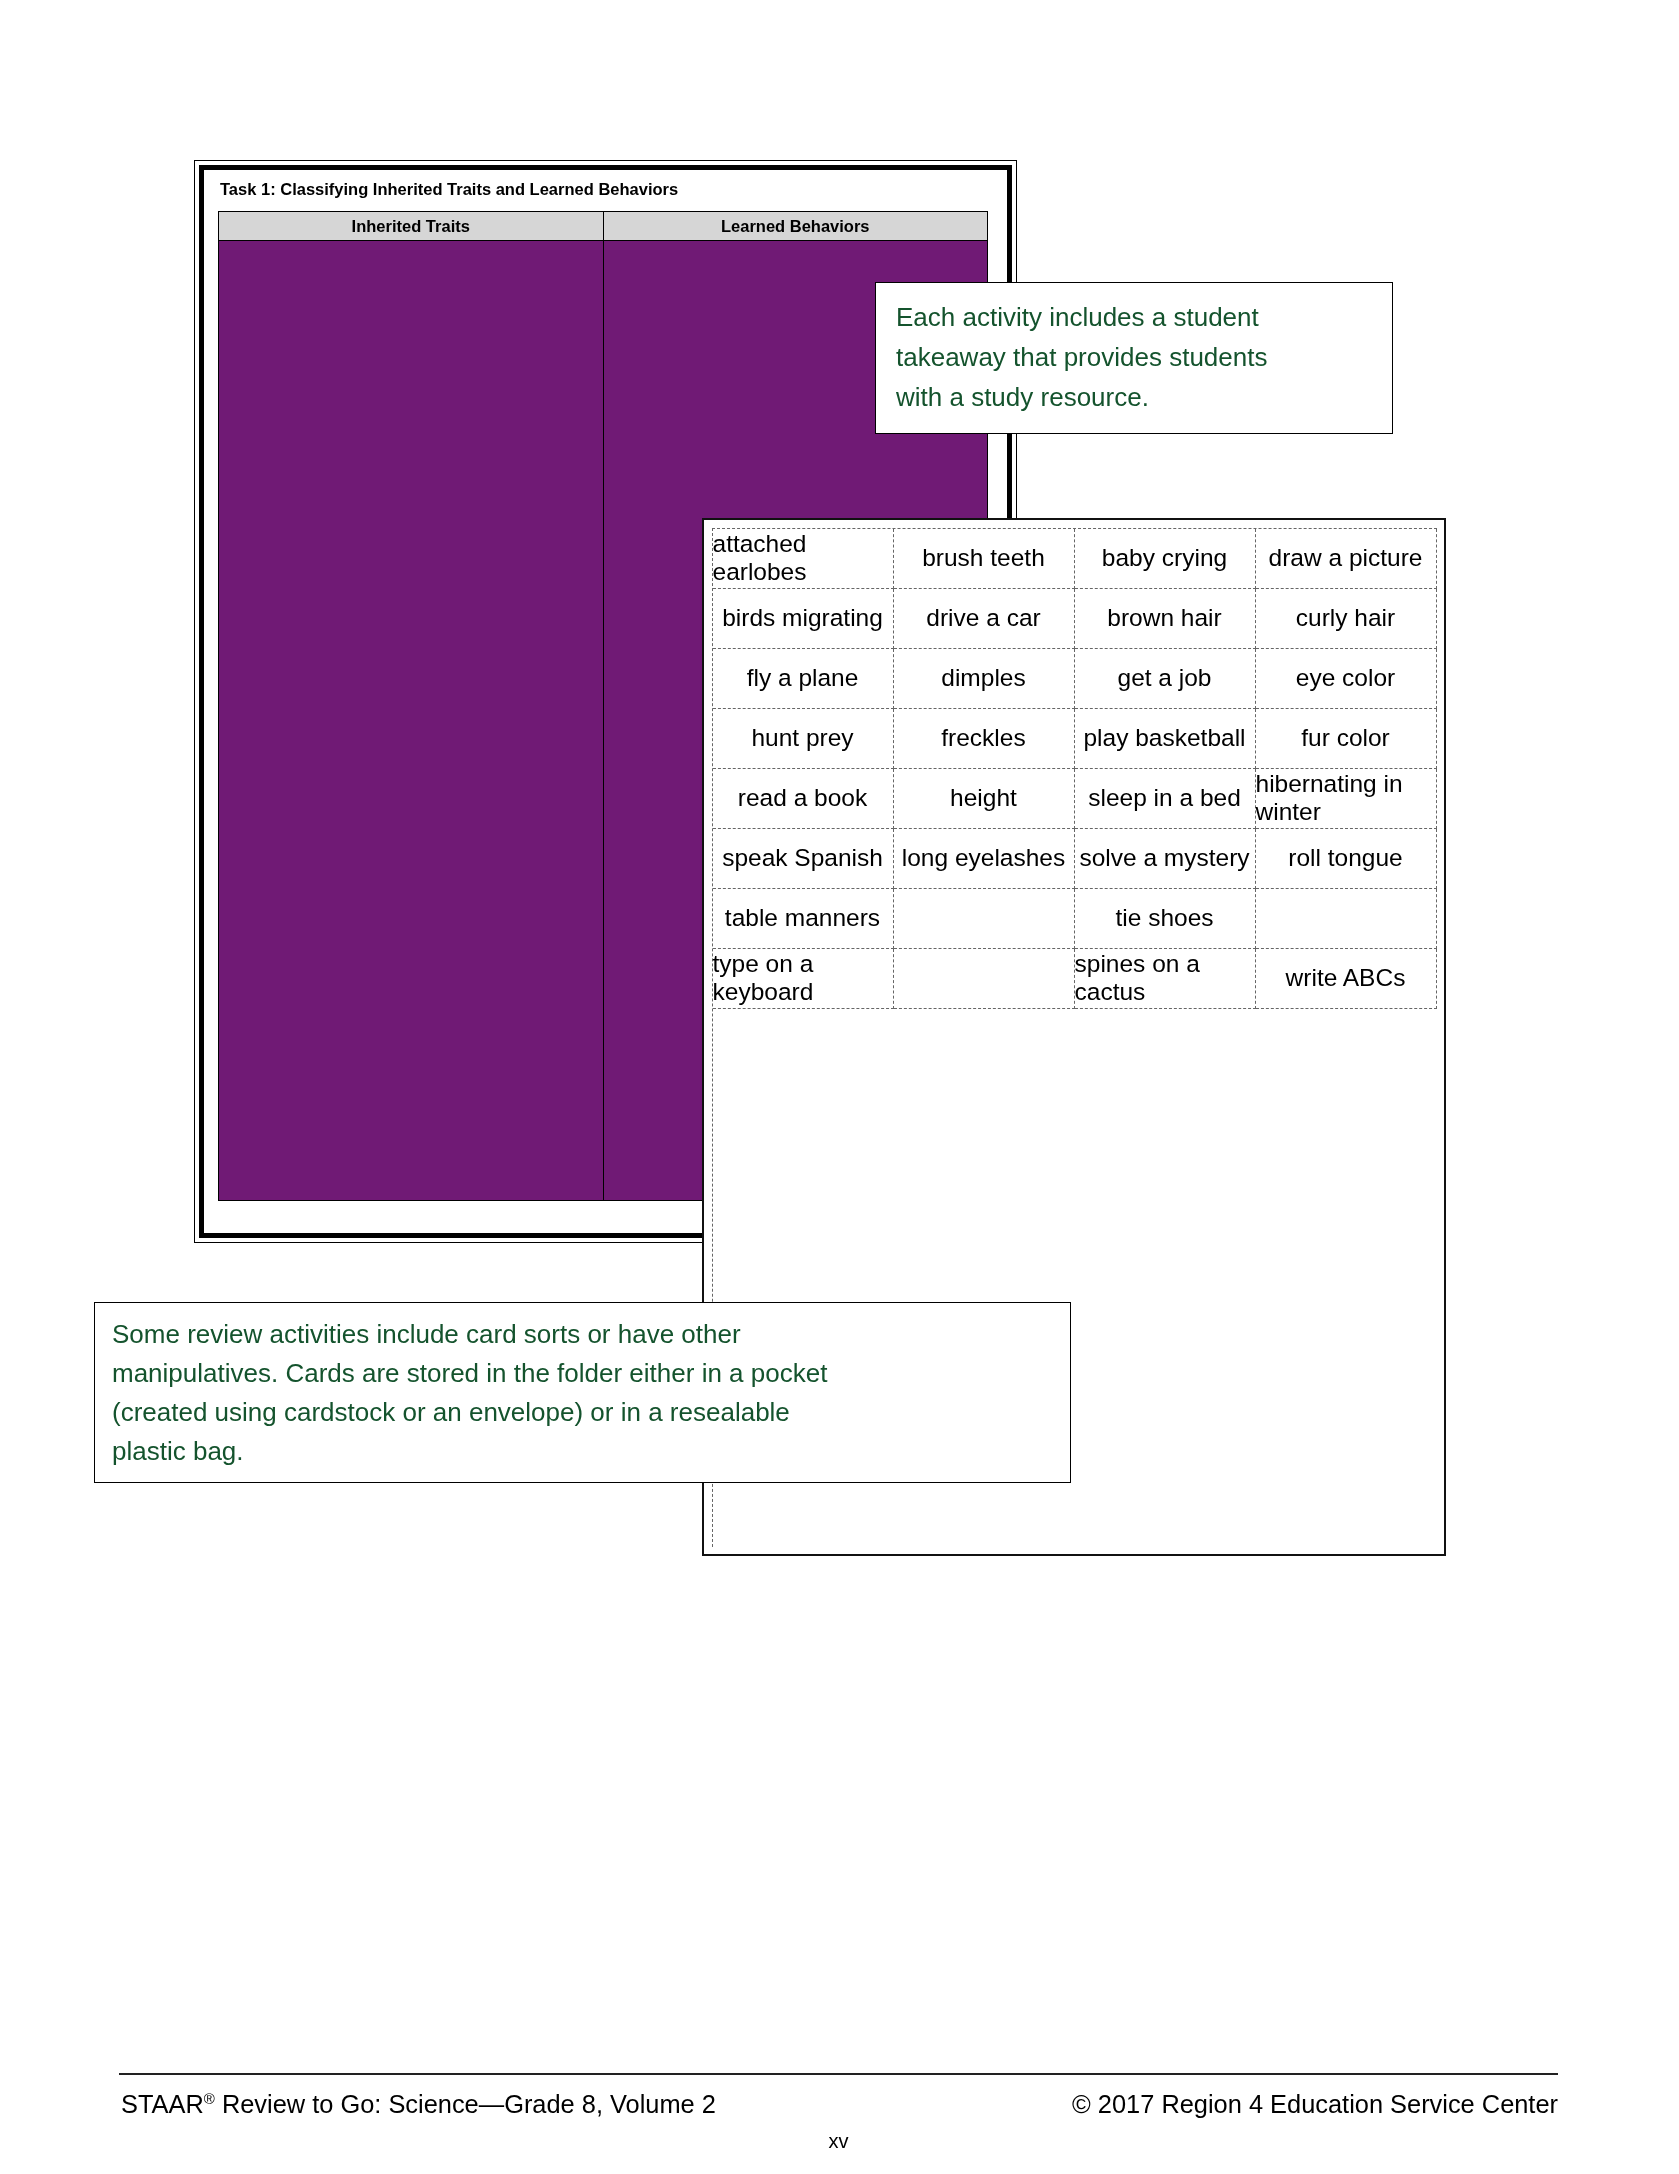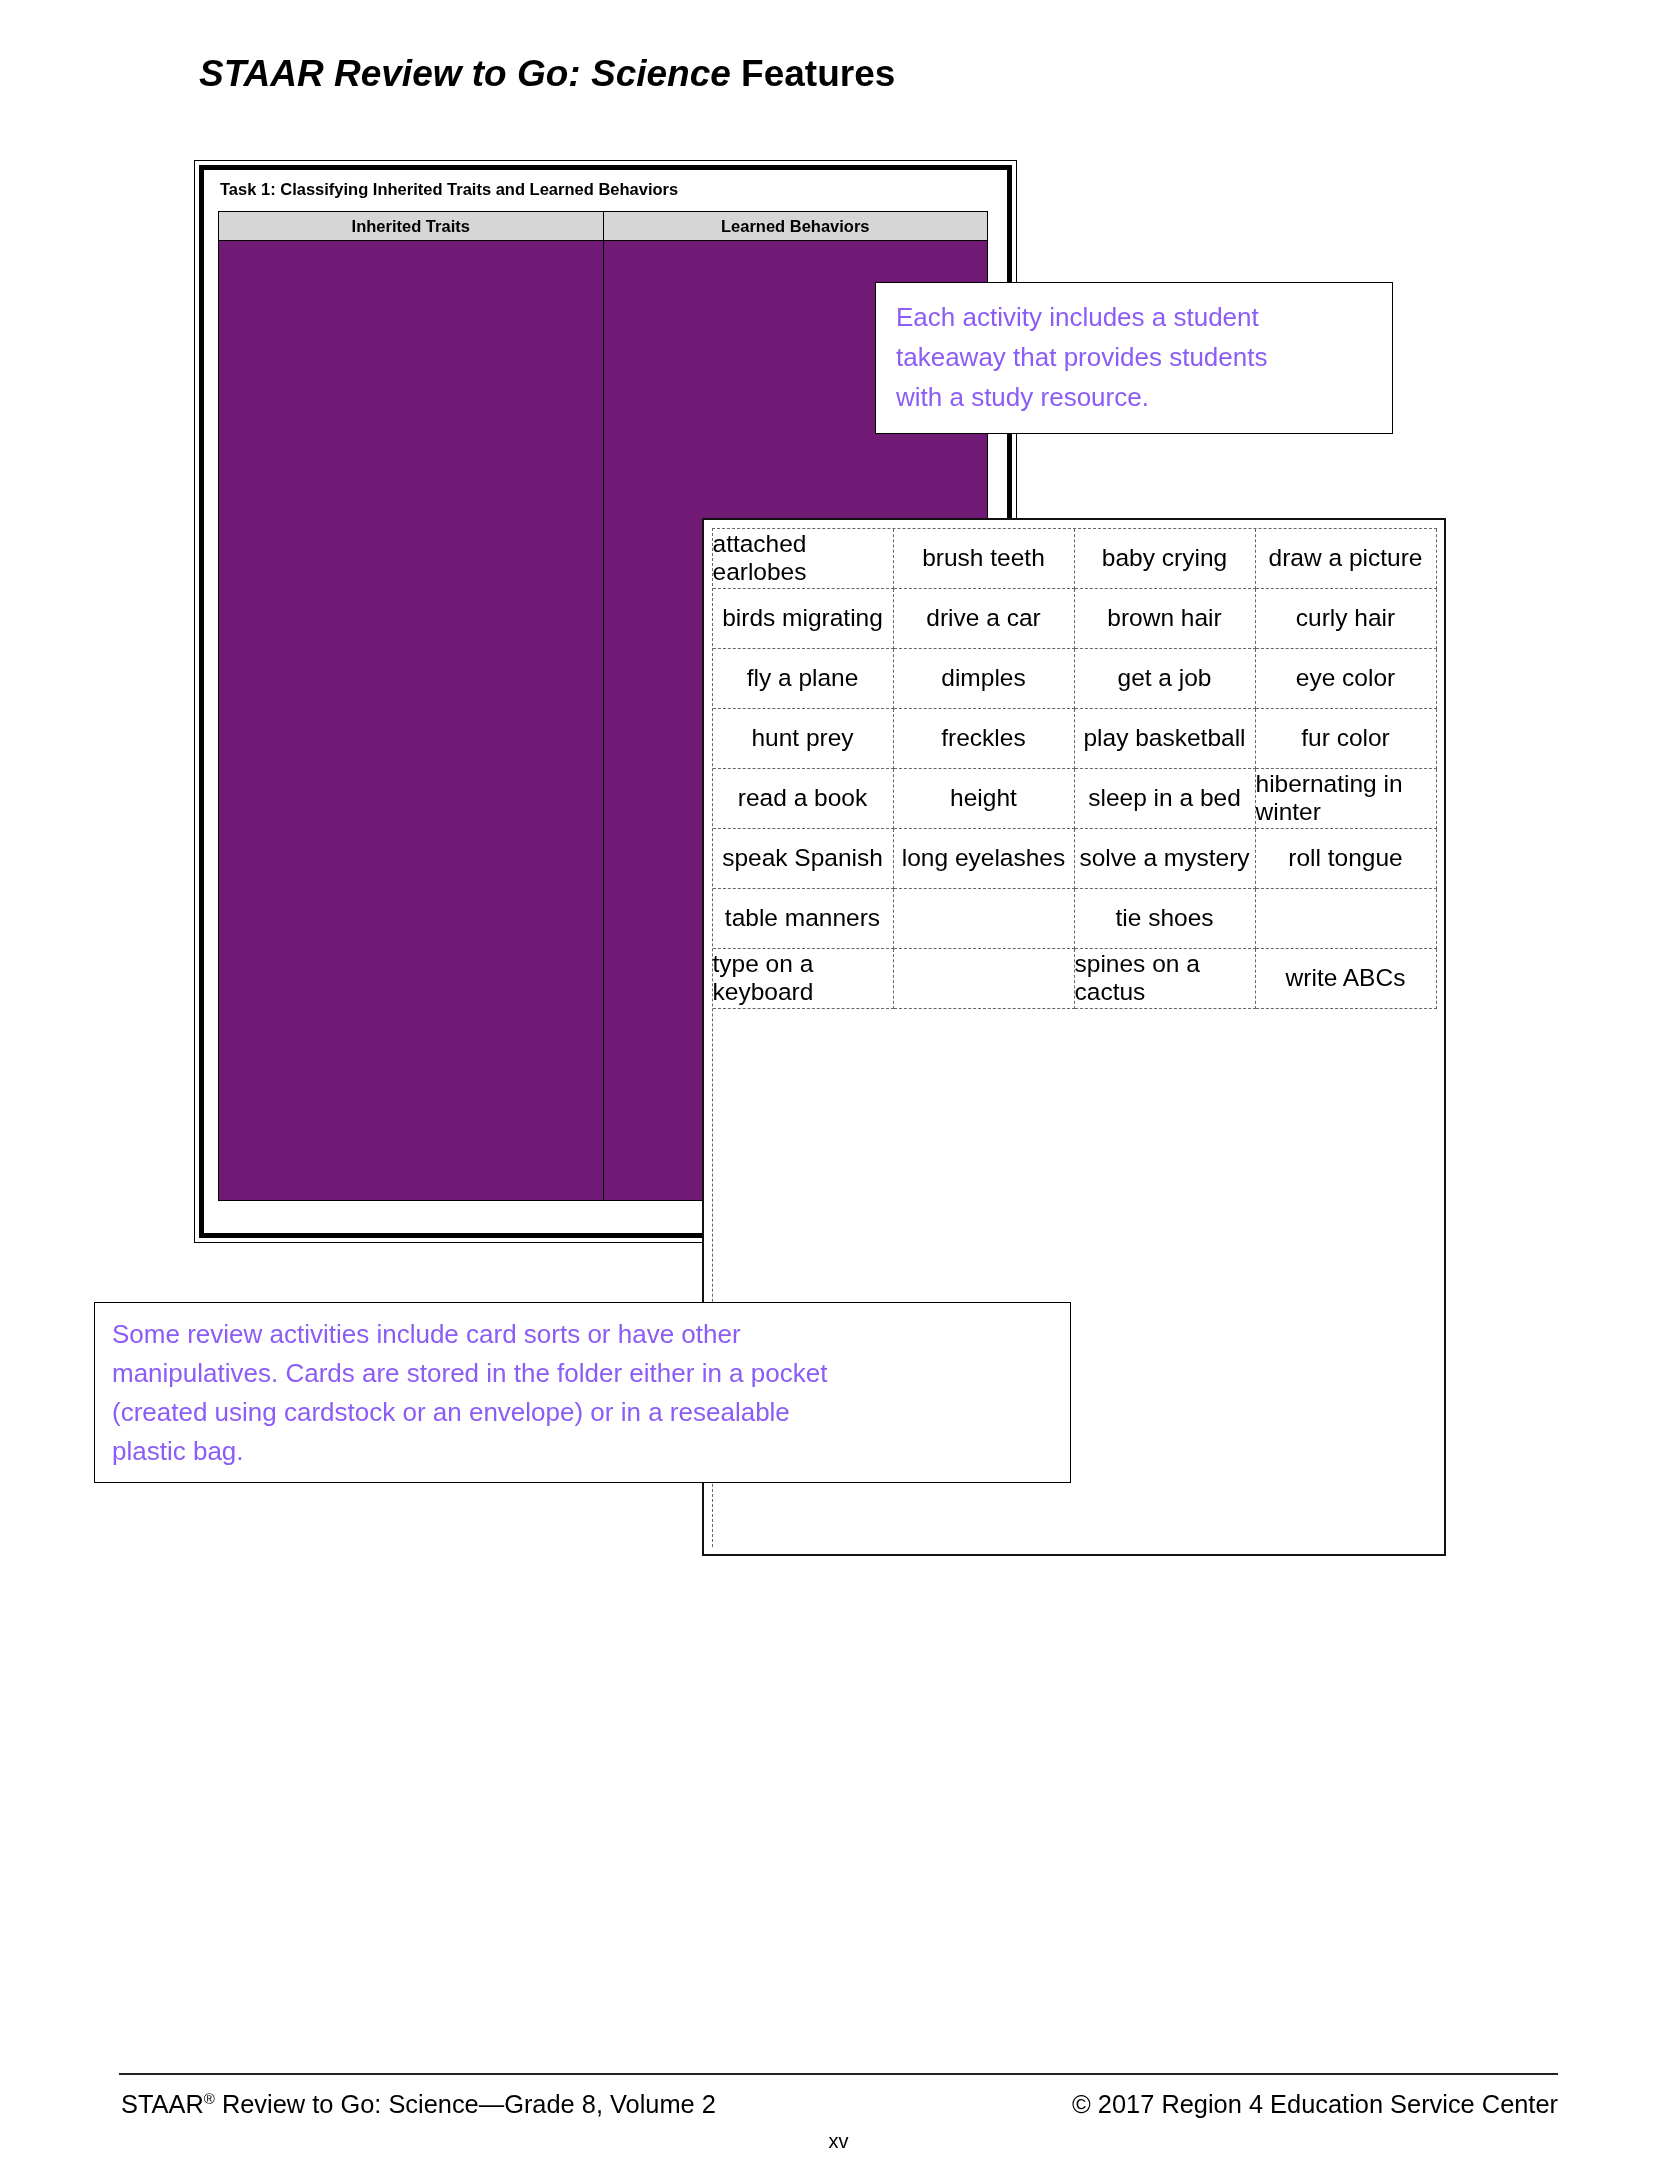--- a/index.html
+++ b/index.html
@@ -72,7 +72,6 @@
 
 <div id="page">
 
-  <h1 class="page-title"><span class="ti">STAAR Review to Go: Science</span><span class="tr"> Features</span></h1>
 
   <div class="task-box">
     <div class="task-box-inner"></div>

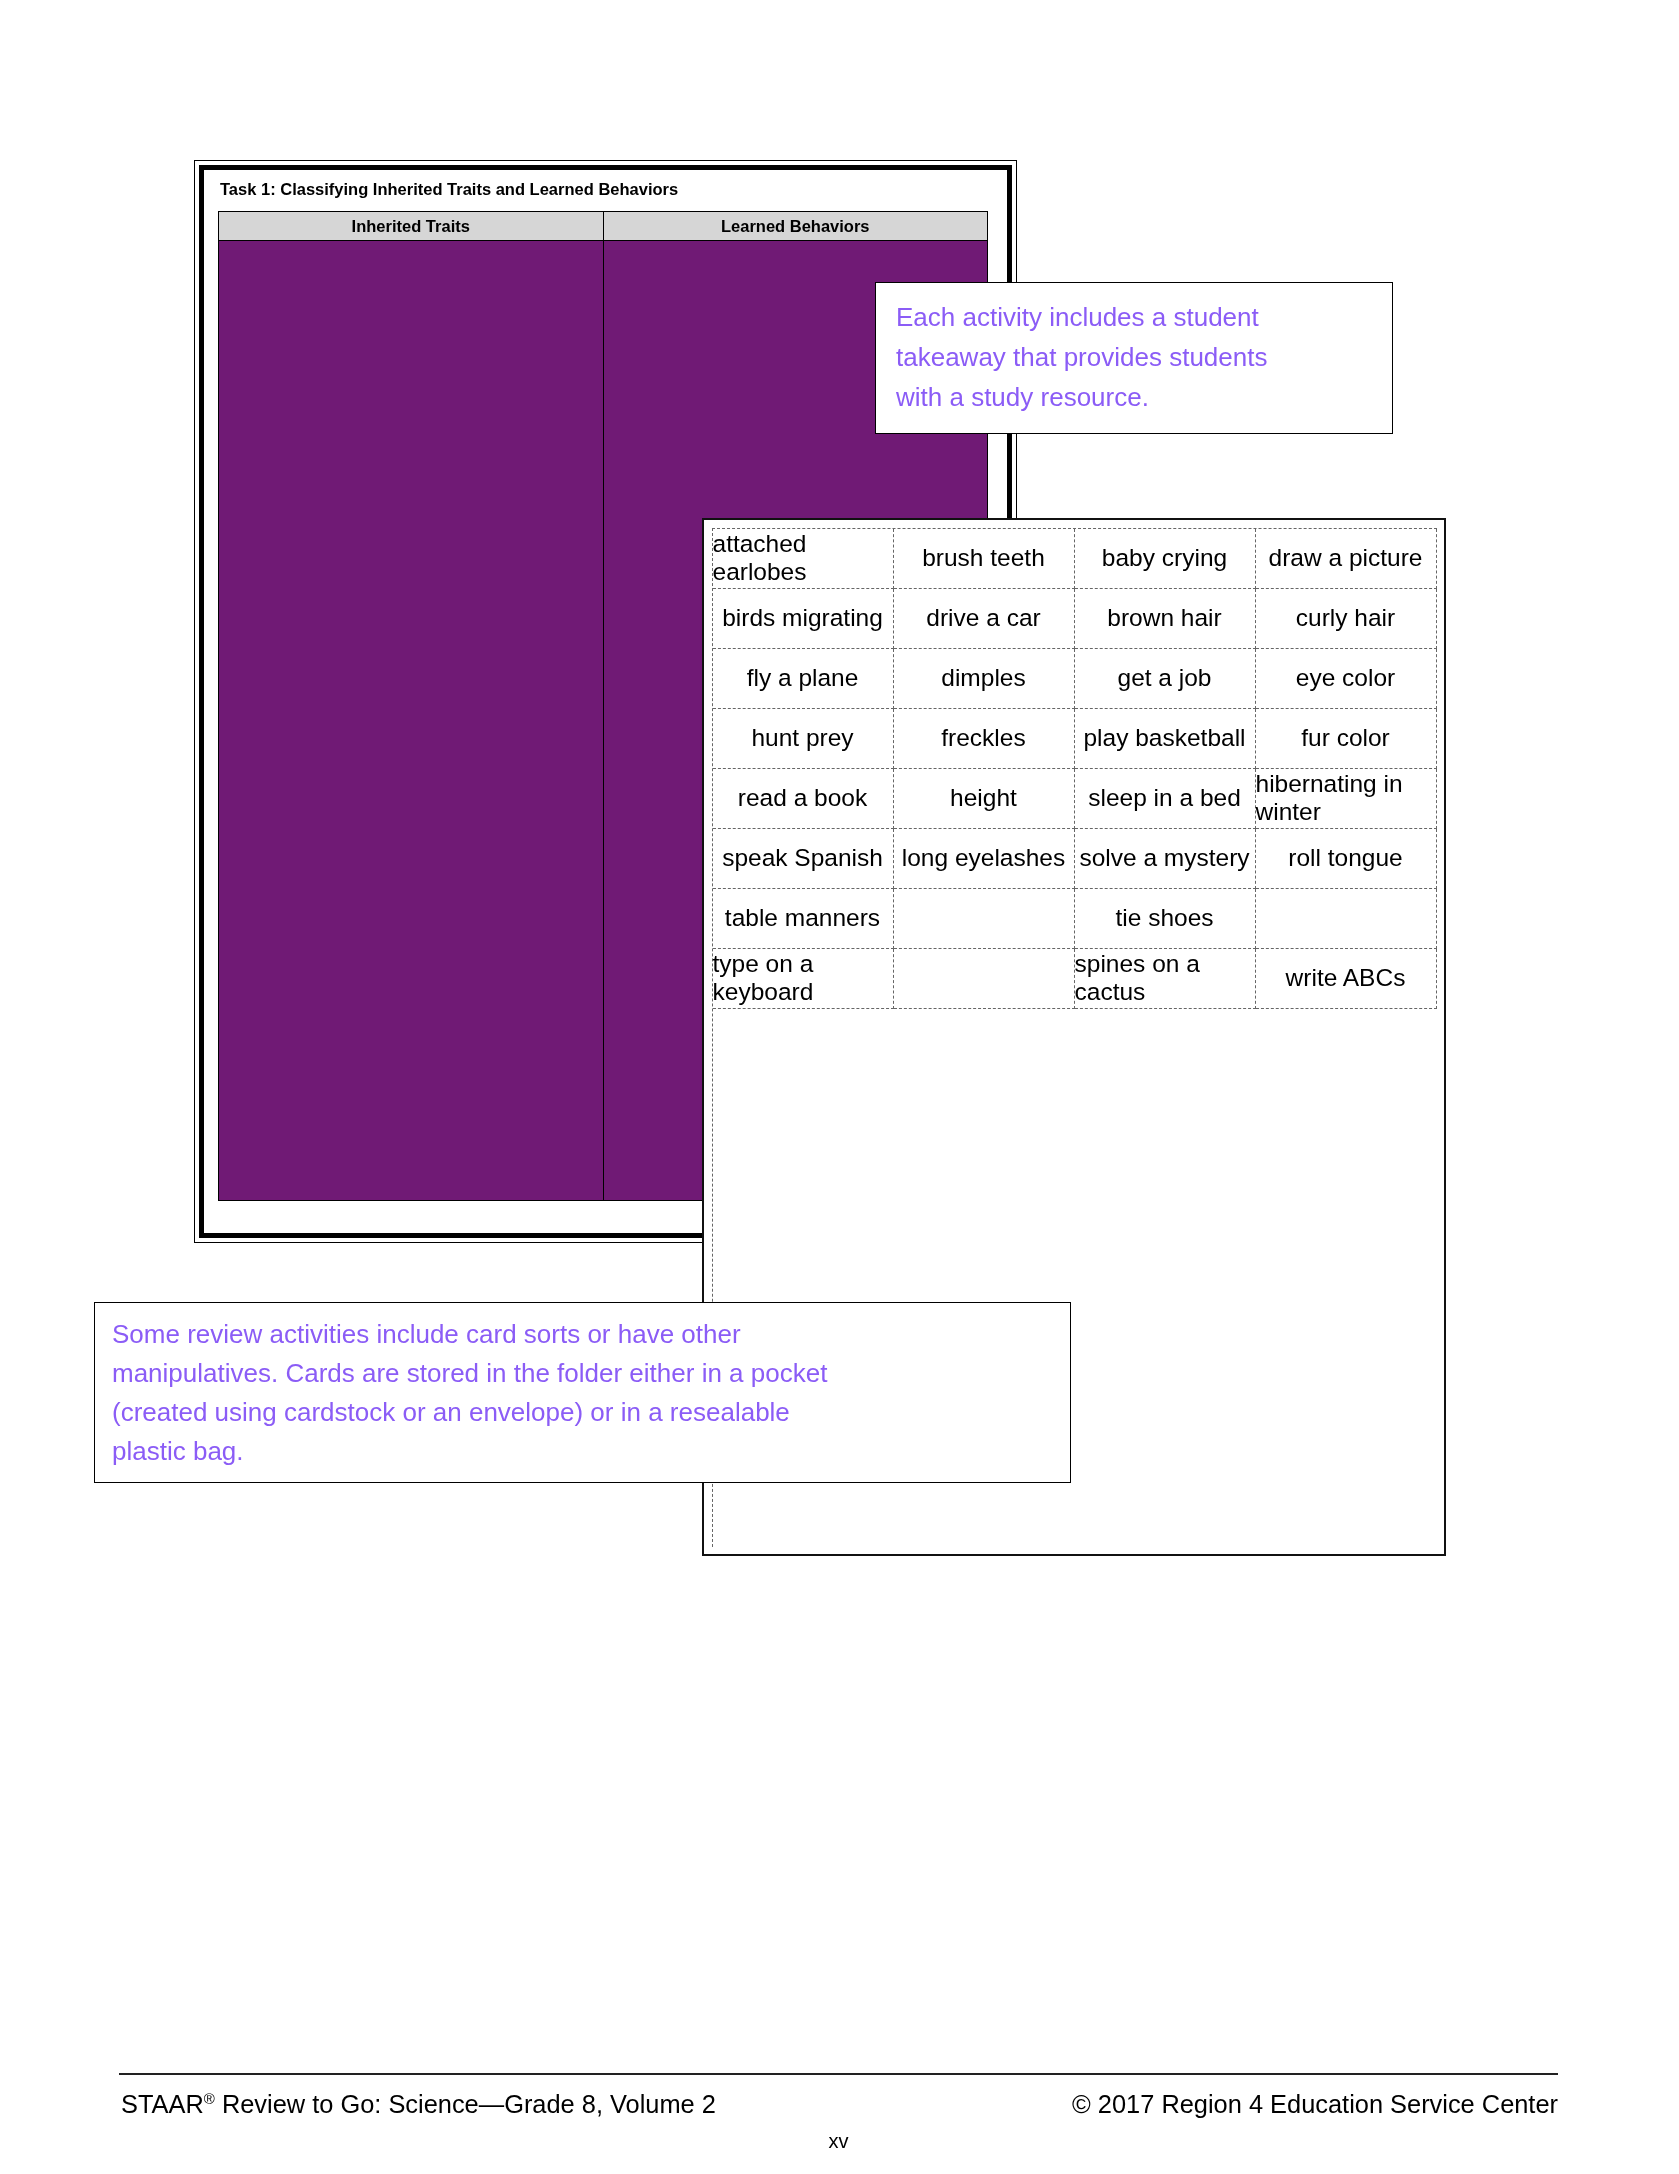--- a/index.html
+++ b/index.html
@@ -38,7 +38,7 @@
   .tt-bcell.last { border-right:none; }
 
   
-  .callout { position:absolute; border:1.9px solid #000; background:#fff; box-sizing:border-box; font-size:26px; color:#8b5cf6; }
+  .callout { position:absolute; border:1.9px solid #000; background:#fff; box-sizing:border-box; font-size:26px; color:#14532d; }
   .callout .cline { white-space:nowrap; }
   .callout-1 { left:875px; top:282px; width:518px; height:152px; padding:14px 20px; line-height:40px; z-index:2; }
   .callout-2 { left:94px; top:1302px; width:977px; height:181px; padding:12.2px 17px; line-height:39px; z-index:4; }

